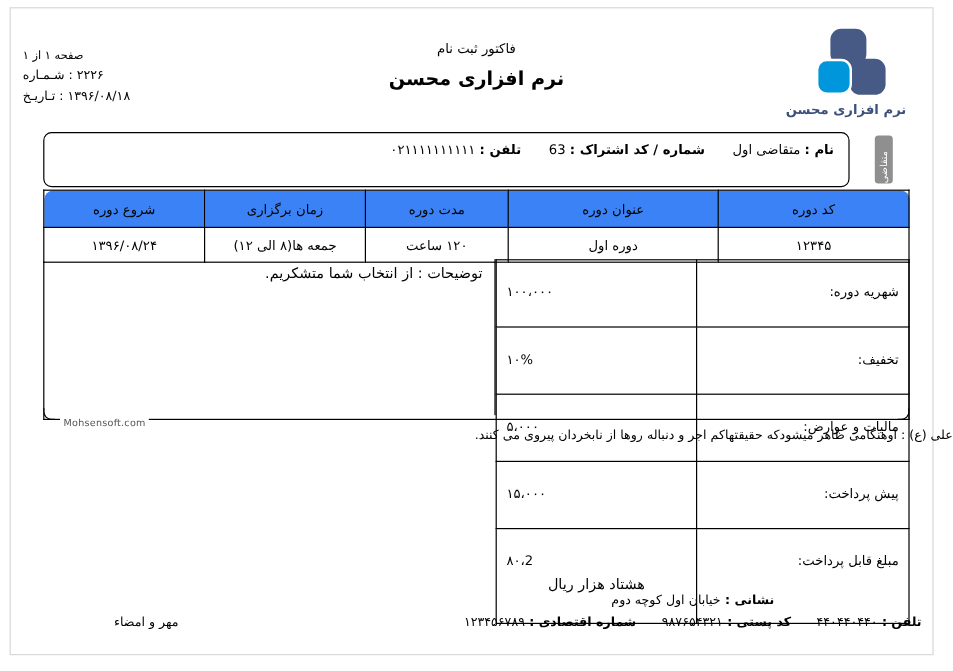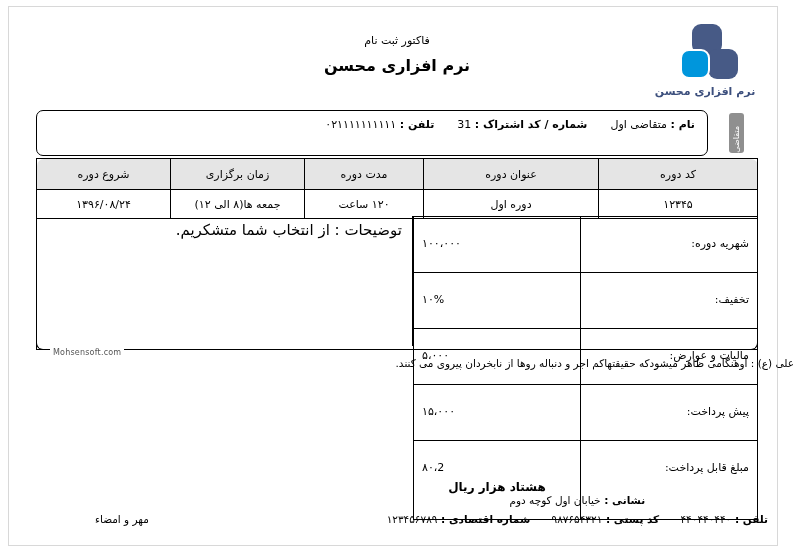--- a/index.html
+++ b/index.html
@@ -333,6 +333,20 @@
 
   <div class="header">
 
+    <div class="meta-block">
+      <span class="meta-line small">صفحه ۱ از ۱</span>
+      <span class="meta-line">
+        <span>۲۲۲۶</span>
+        :
+        
+        <span>شـمـاره</span>
+      </span>
+      <span class="meta-line">
+        <span>۱۳۹۶/۰۸/۱۸</span>
+        :
+        <span>تـاریـخ</span>
+      </span>
+    </div>
 
     <div class="title-block">
       <div class="doc-kind">فاکتور ثبت نام</div>

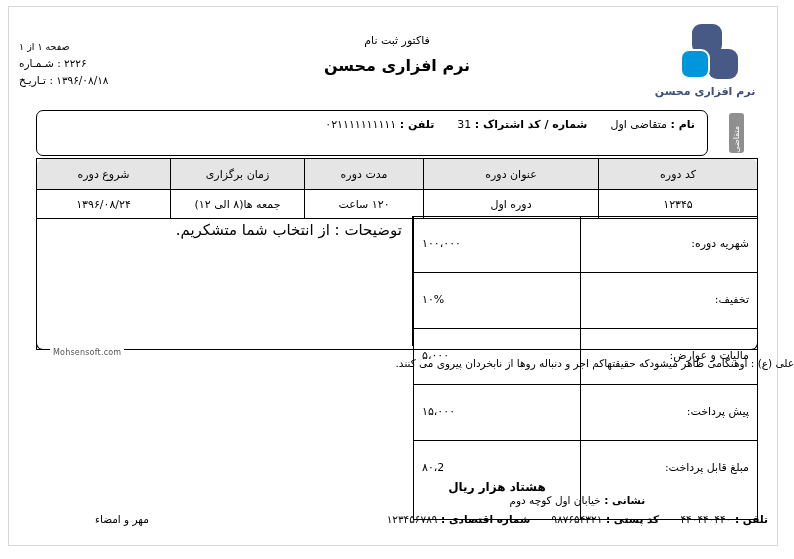--- a/index.html
+++ b/index.html
@@ -370,7 +370,7 @@
         <span class="cust-value">متقاضی اول</span>
         <span class="cust-gap"></span>
         <span class="cust-label">شماره / کد اشتراک :</span>
-        <span class="cust-value">31</span>
+        <span class="cust-value">63</span>
         <span class="cust-gap"></span>
         <span class="cust-label">تلفن :</span>
         <span class="cust-value">۰۲۱۱۱۱۱۱۱۱۱۱</span>

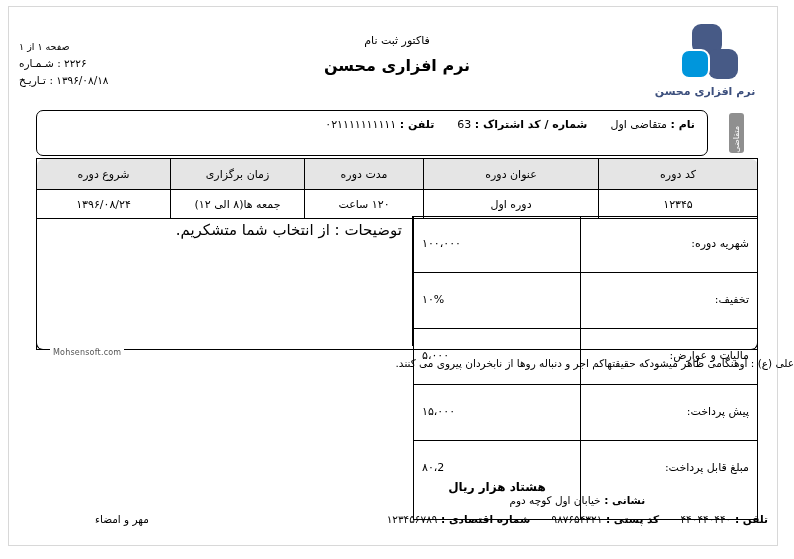--- a/index.html
+++ b/index.html
@@ -173,7 +173,7 @@
     height: 16px;
   }
   .course-table thead th {
-    background: #e5e5e5;
+    background: #3b82f6;
     font-weight: normal;
     height: 18px;
   }

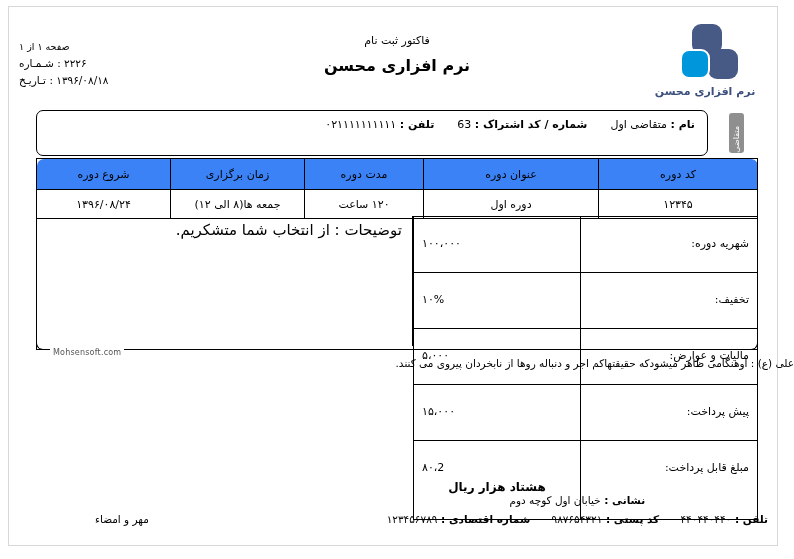--- a/index.html
+++ b/index.html
@@ -232,7 +232,7 @@
     direction: rtl;
     text-align: right;
     padding: 5px 10px 0 0;
-    font-size: 15px;
+    font-size: 12px;
   }
 
   

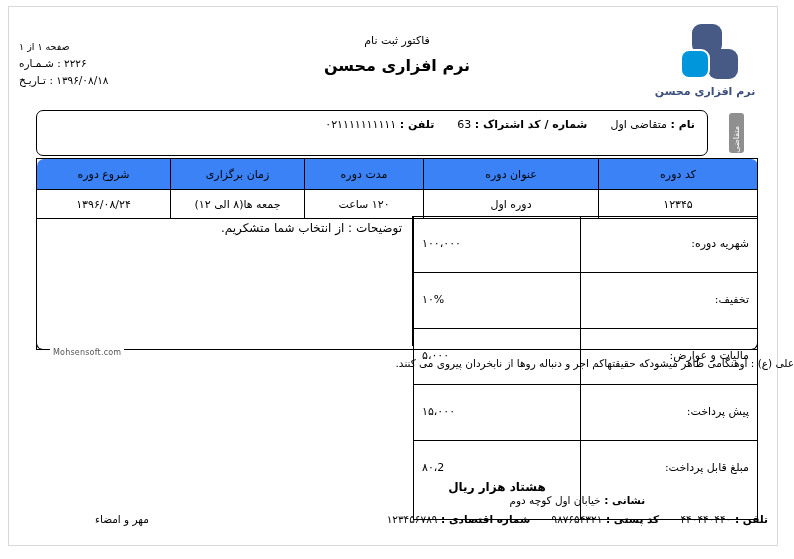--- a/index.html
+++ b/index.html
@@ -215,7 +215,7 @@
   .totals tr.final td { height: 38px; }
   .amount-words {
     display: block;
-    font-weight: bold;
+    font-weight: normal;
     font-size: 12px;
     text-align: center;
     margin-top: 6px;

